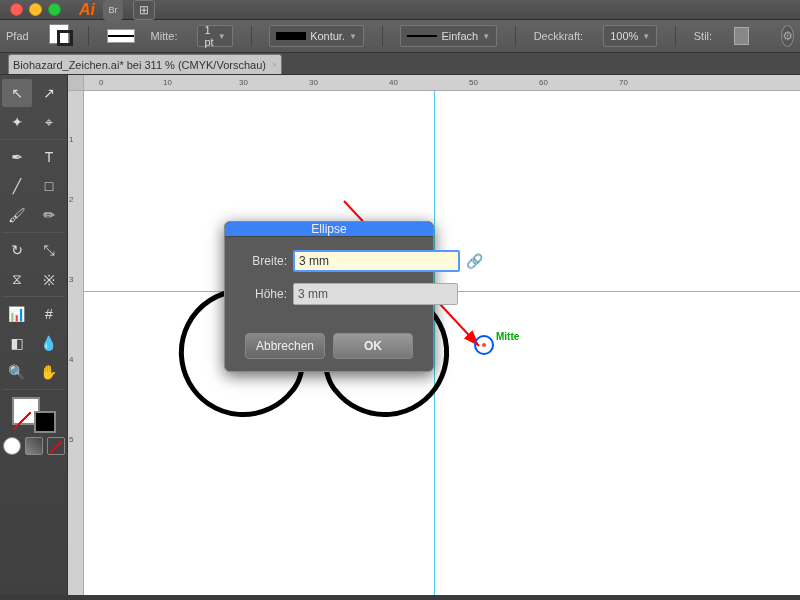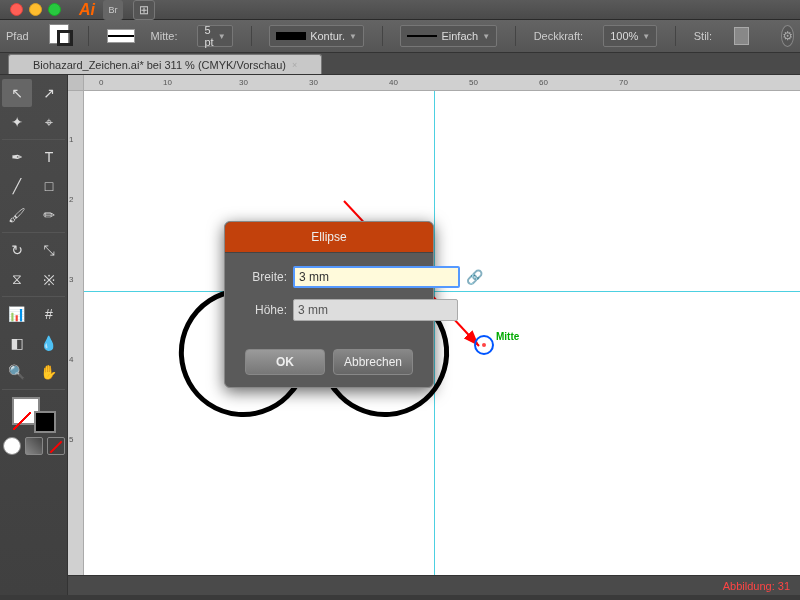--- a/index.html
+++ b/index.html
@@ -344,7 +344,7 @@
 
   <span class="toolbar-label">Mitte:</span>
   <div class="toolbar-item">
-    <span>5 pt</span>
+    <span>1 pt</span>
     <span class="toolbar-arrow" style="margin-left:4px;">▼</span>
   </div>
 

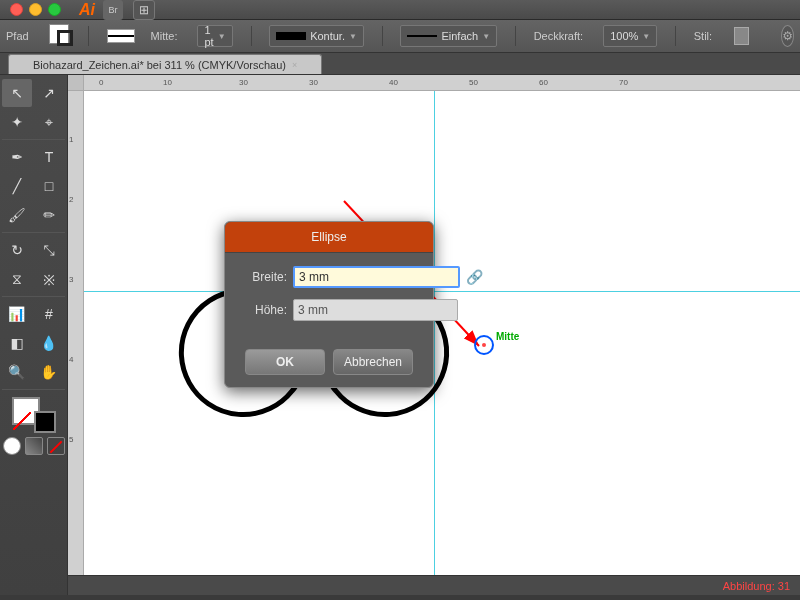--- a/index.html
+++ b/index.html
@@ -54,7 +54,7 @@
       background: #5a5a5a;
       border: 1px solid #777;
       border-bottom: none;
-      padding: 0 24px;
+      padding: 0 4px;
       display: flex;
       align-items: center;
       color: #ddd;

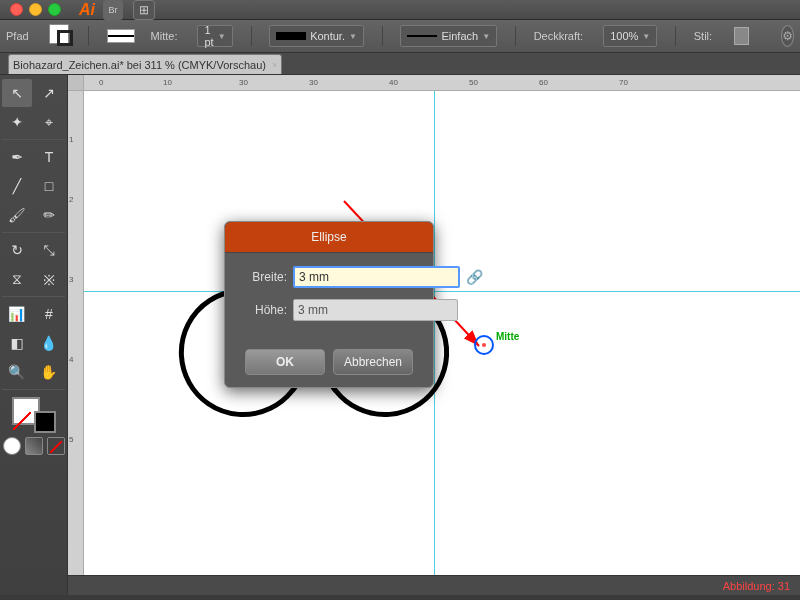--- a/index.html
+++ b/index.html
@@ -201,8 +201,7 @@
       text-align: center;
       color: #eee;
       font-size: 12px;
-      padding: 8px;
-      background: #c2410c;
+      background: #3b82f6;
       border-radius: 6px 6px 0 0;
       border-bottom: 1px solid #444;
     }

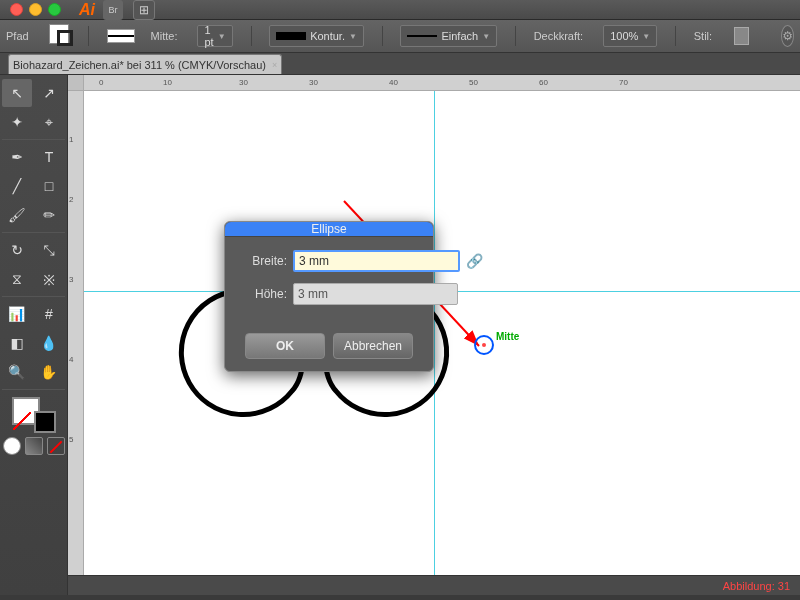--- a/index.html
+++ b/index.html
@@ -546,8 +546,8 @@
           </div>
         </div>
         <div class="dialog-buttons">
+          <button class="dialog-btn">Abbrechen</button>
           <button class="dialog-btn ok">OK</button>
-          <button class="dialog-btn">Abbrechen</button>
         </div>
       </div>
     </div>

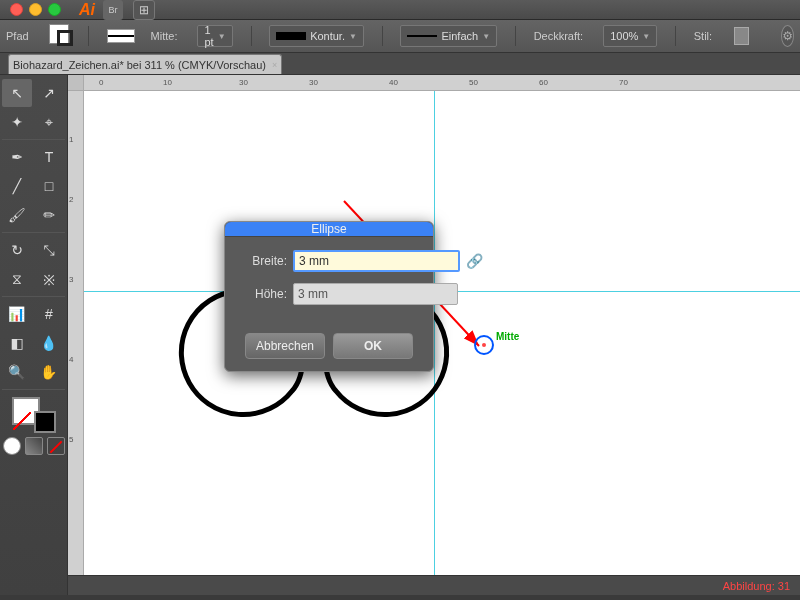--- a/index.html
+++ b/index.html
@@ -552,9 +552,6 @@
       </div>
     </div>
 
-    <div id="statusbar">
-      <span class="status-text">Abbildung: 31</span>
-    </div>
   </div>
 </div>
 

